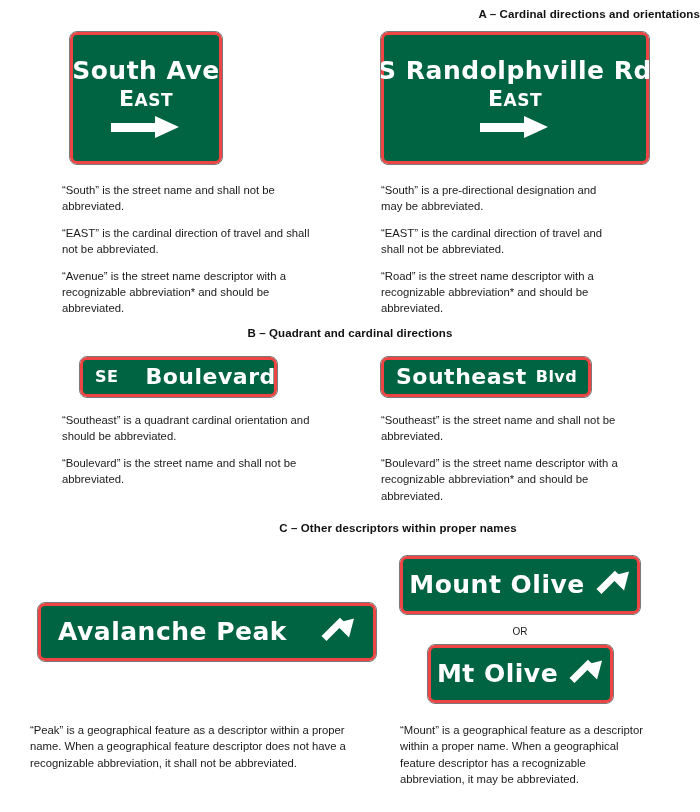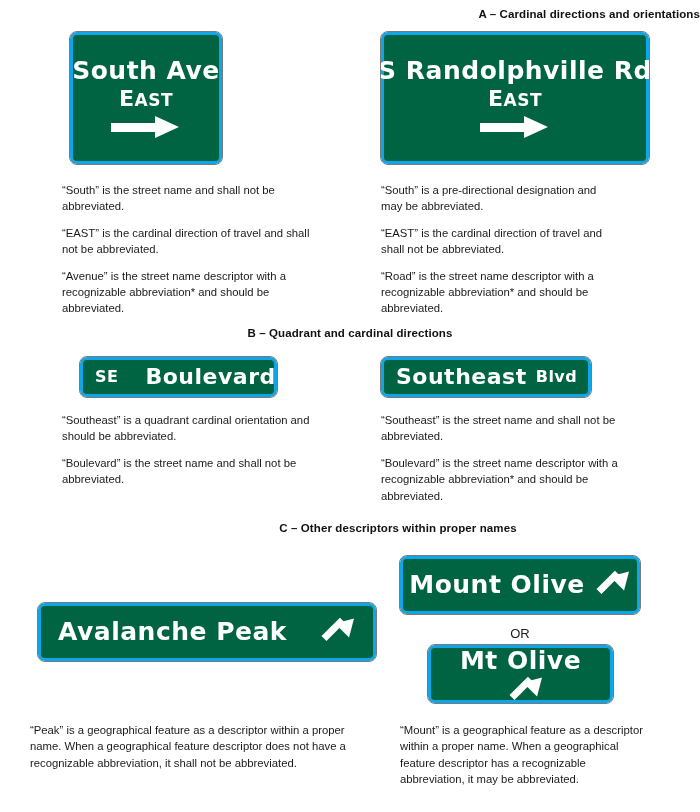--- a/index.html
+++ b/index.html
@@ -29,7 +29,7 @@
   }
   .sign {
     background: #006341;
-    border: 3px solid #0ea5e9;
+    border: 3px solid #ef4444;
     outline: 1px solid #7a7a7a;
     border-radius: 7px;
     box-shadow: 0 0 0 0px #fff;

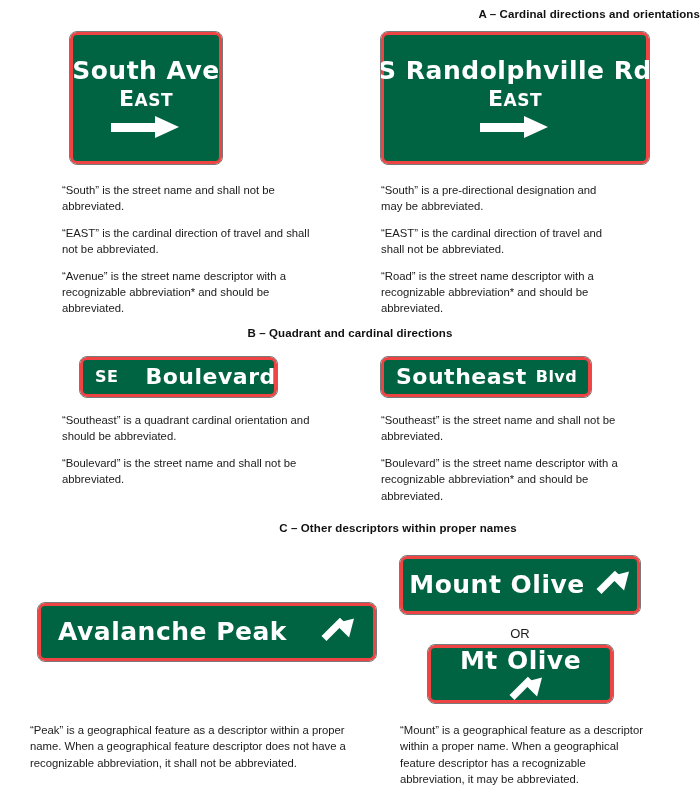--- a/index.html
+++ b/index.html
@@ -127,7 +127,7 @@
   }
   .or-label {
     text-align: center;
-    font-size: 13px;
+    font-size: 10px;
     color: #1a1a1a;
   }
   .abs { position: absolute; }

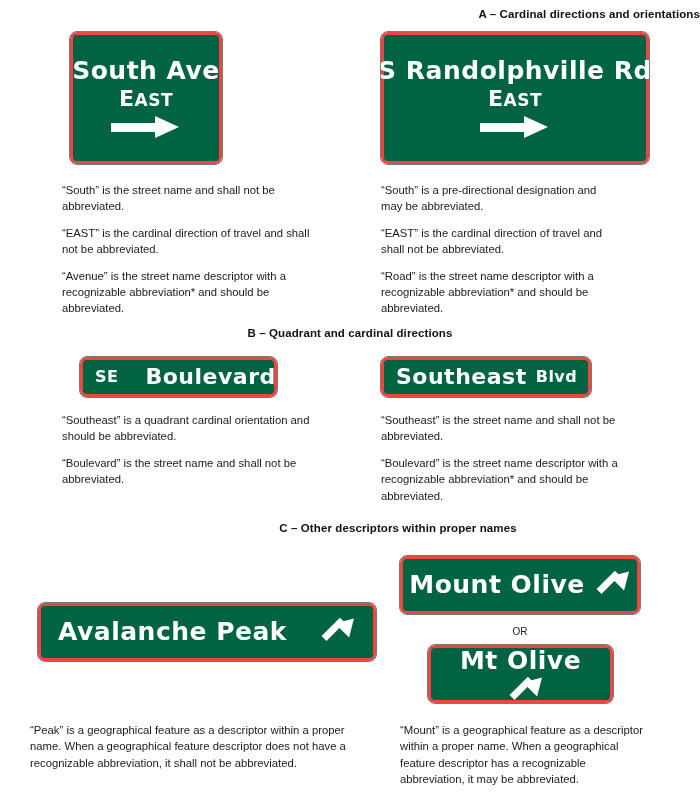--- a/index.html
+++ b/index.html
@@ -214,7 +214,7 @@
   <div class="abs or-label" style="left:400px; top:626px; width:240px;">OR</div>
 
   <div class="abs" style="left:428px; top:645px;">
-    <div class="sign" style="width:185px; height:58px; flex-direction:column;">
+    <div class="sign" style="width:185px; height:58px; flex-direction:row;">
       <span class="sign-line name-big">Mt Olive</span>
       <span class="arrow-diag">
           <span class="shaft"></span>

